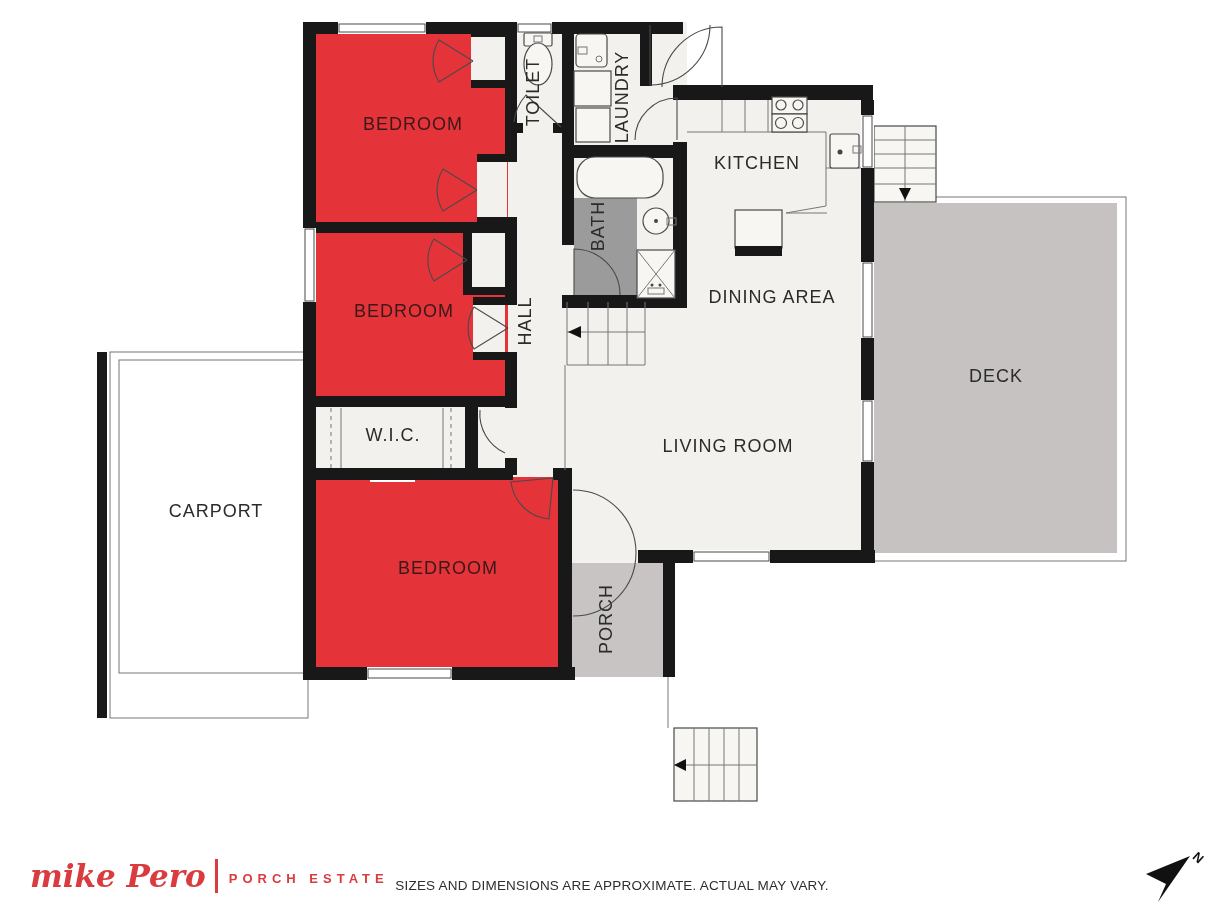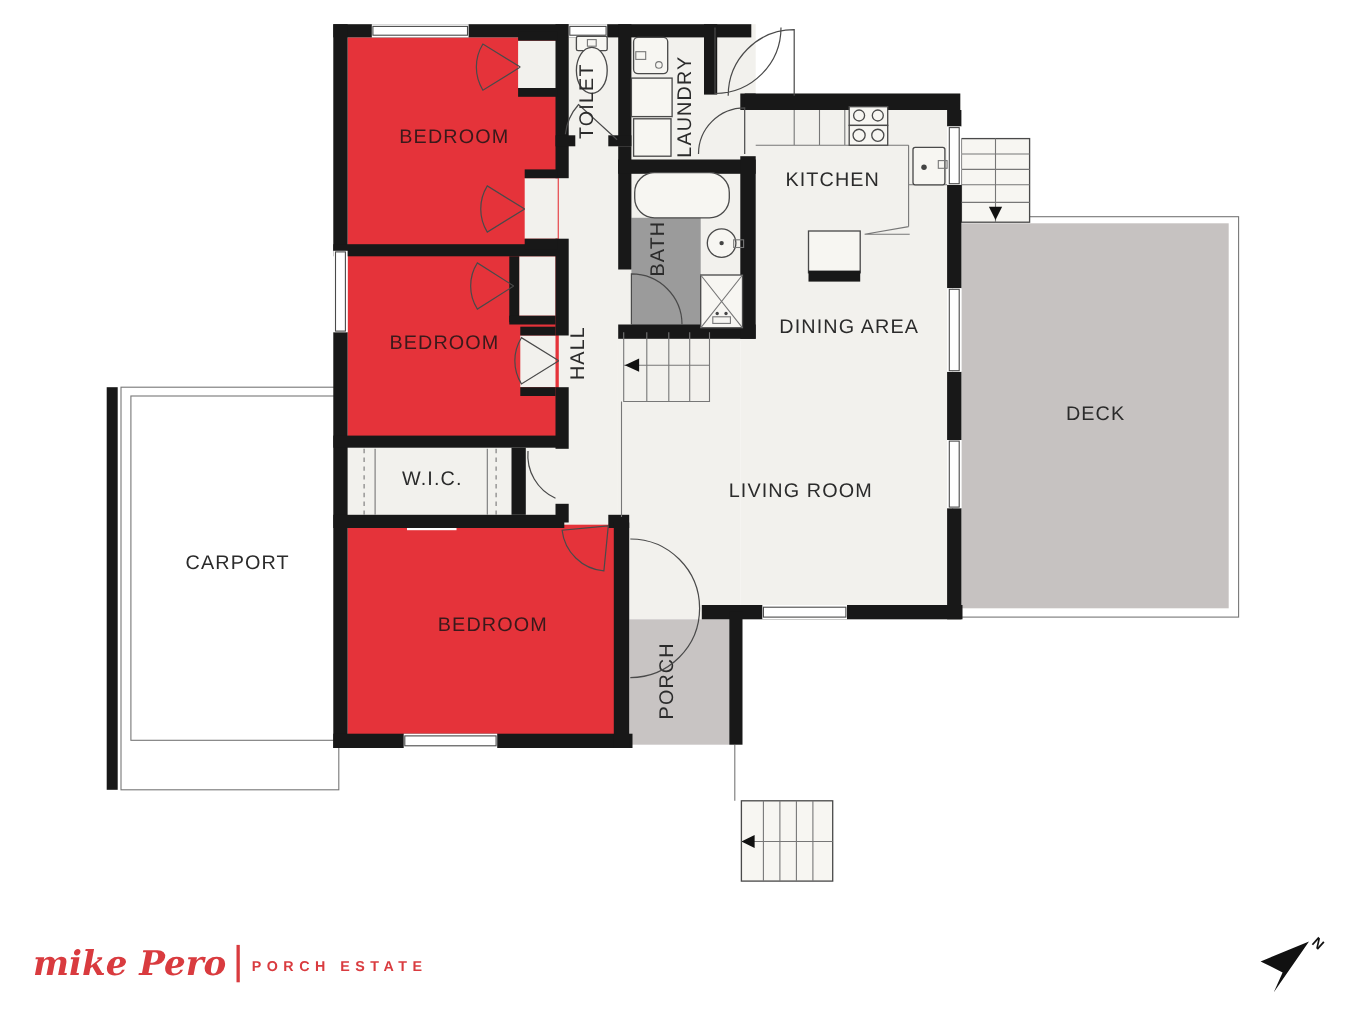--- a/index.html
+++ b/index.html
@@ -266,6 +266,7 @@
   <span class="brand-suffix" style="color: rgb(217, 59, 63);">PORCH ESTATE</span>
 </div>
 
+<div class="disclaimer">SIZES AND DIMENSIONS ARE APPROXIMATE. ACTUAL MAY VARY.</div>
 
 <svg class="compass" width="76" height="66" viewBox="0 0 76 66">
   <polygon class="arrow" points="52,12 8,30 28,40 20,58"></polygon>

